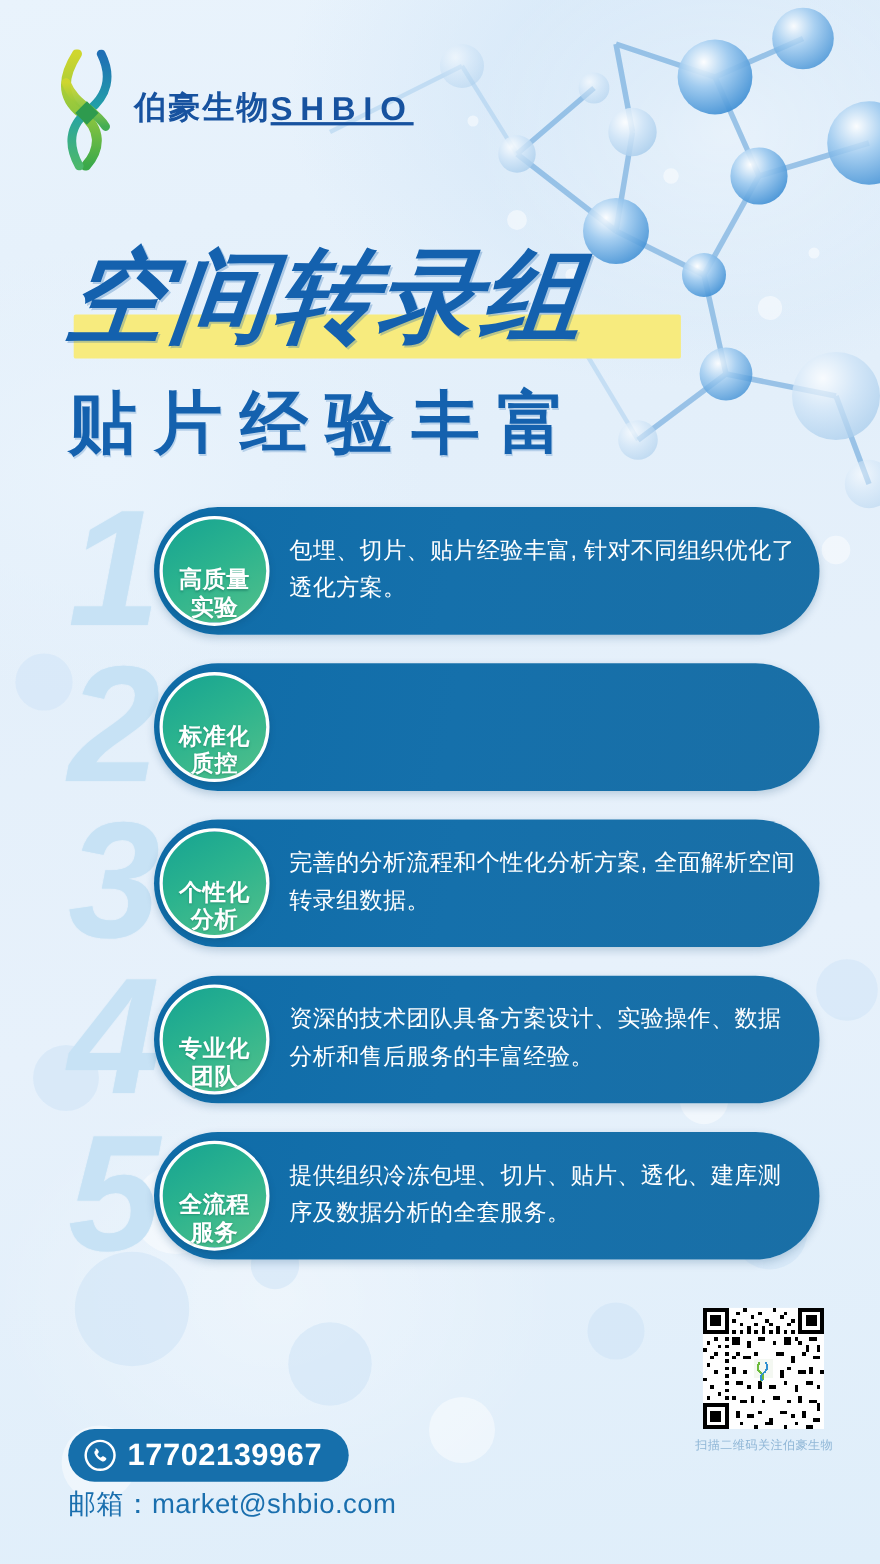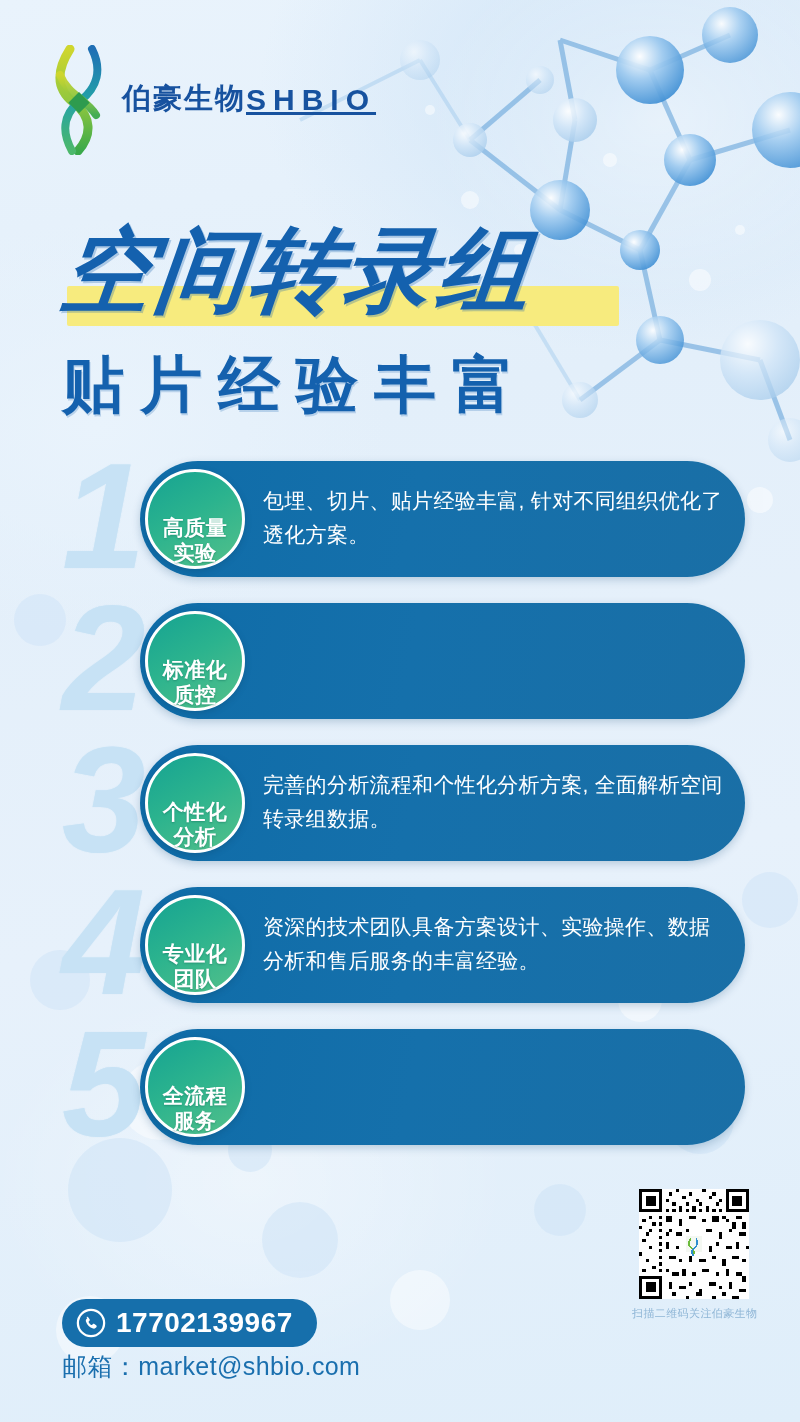--- a/index.html
+++ b/index.html
@@ -293,6 +293,7 @@
         <span>全流程</span>
         <span>服务</span>
       </div>
+      <div class="feat-desc">提供组织冷冻包埋、切片、贴片、透化、建库测序及数据分析的全套服务。</div>
     </div>
 
   </div>

